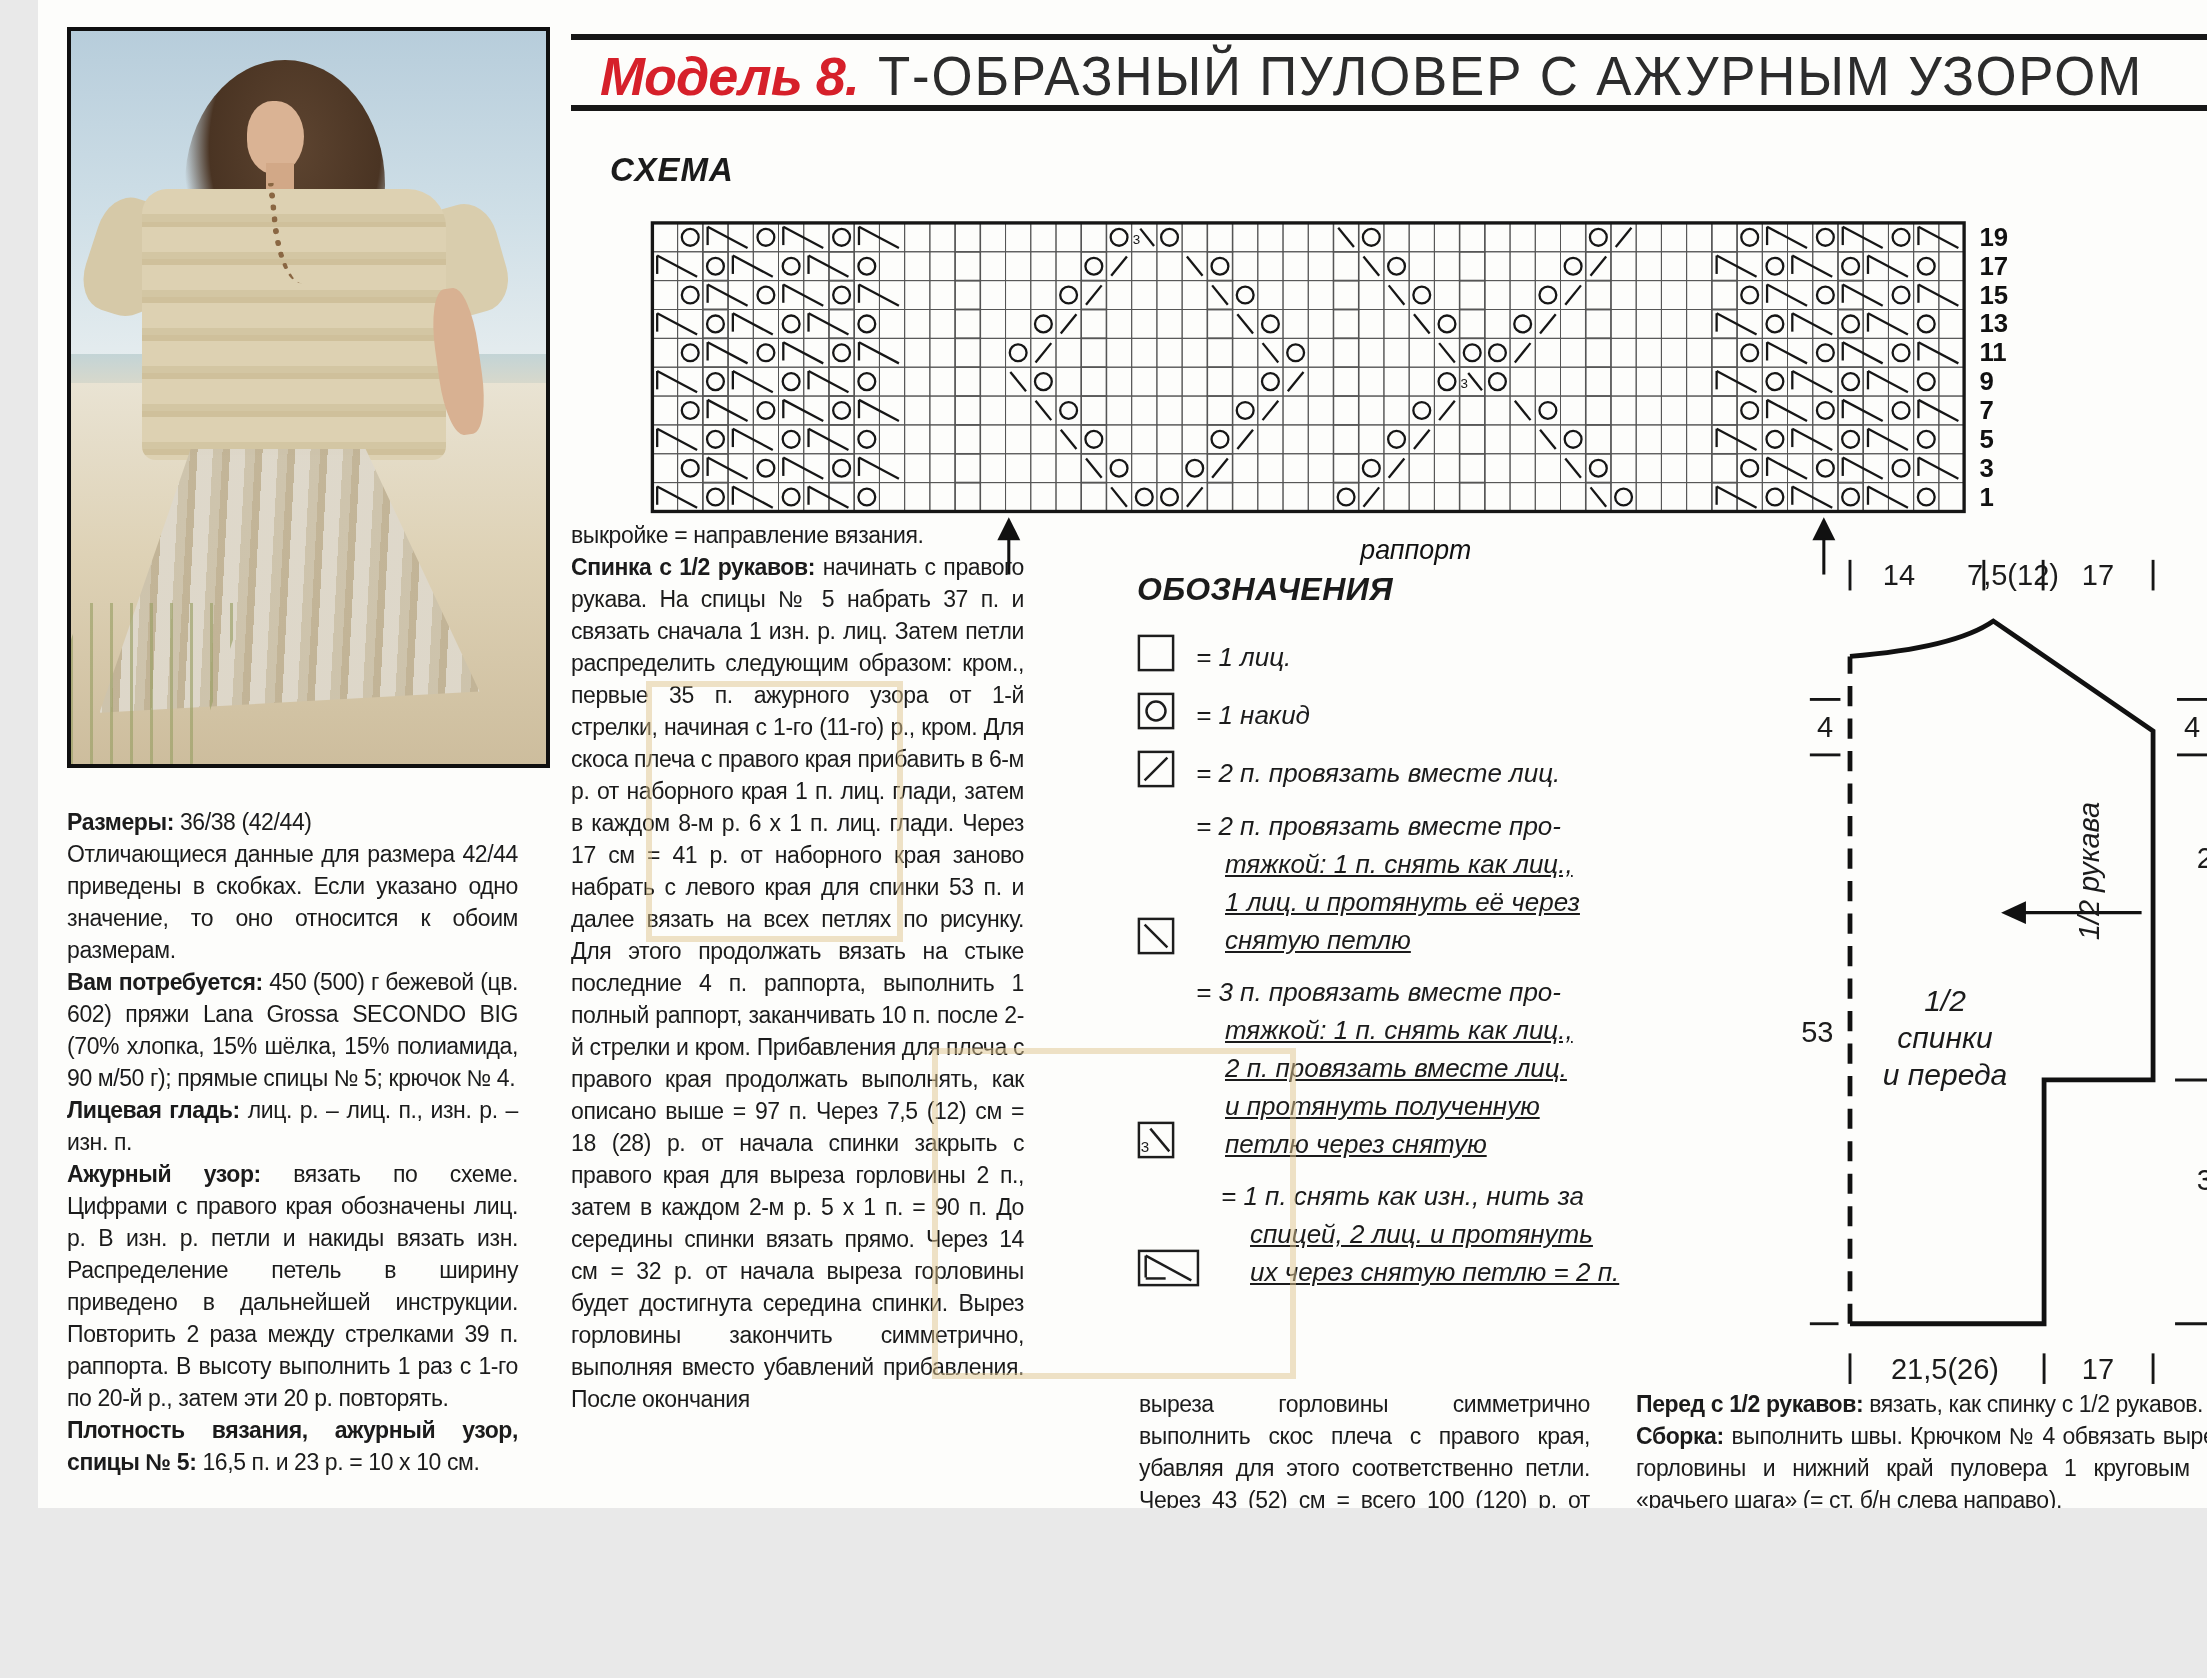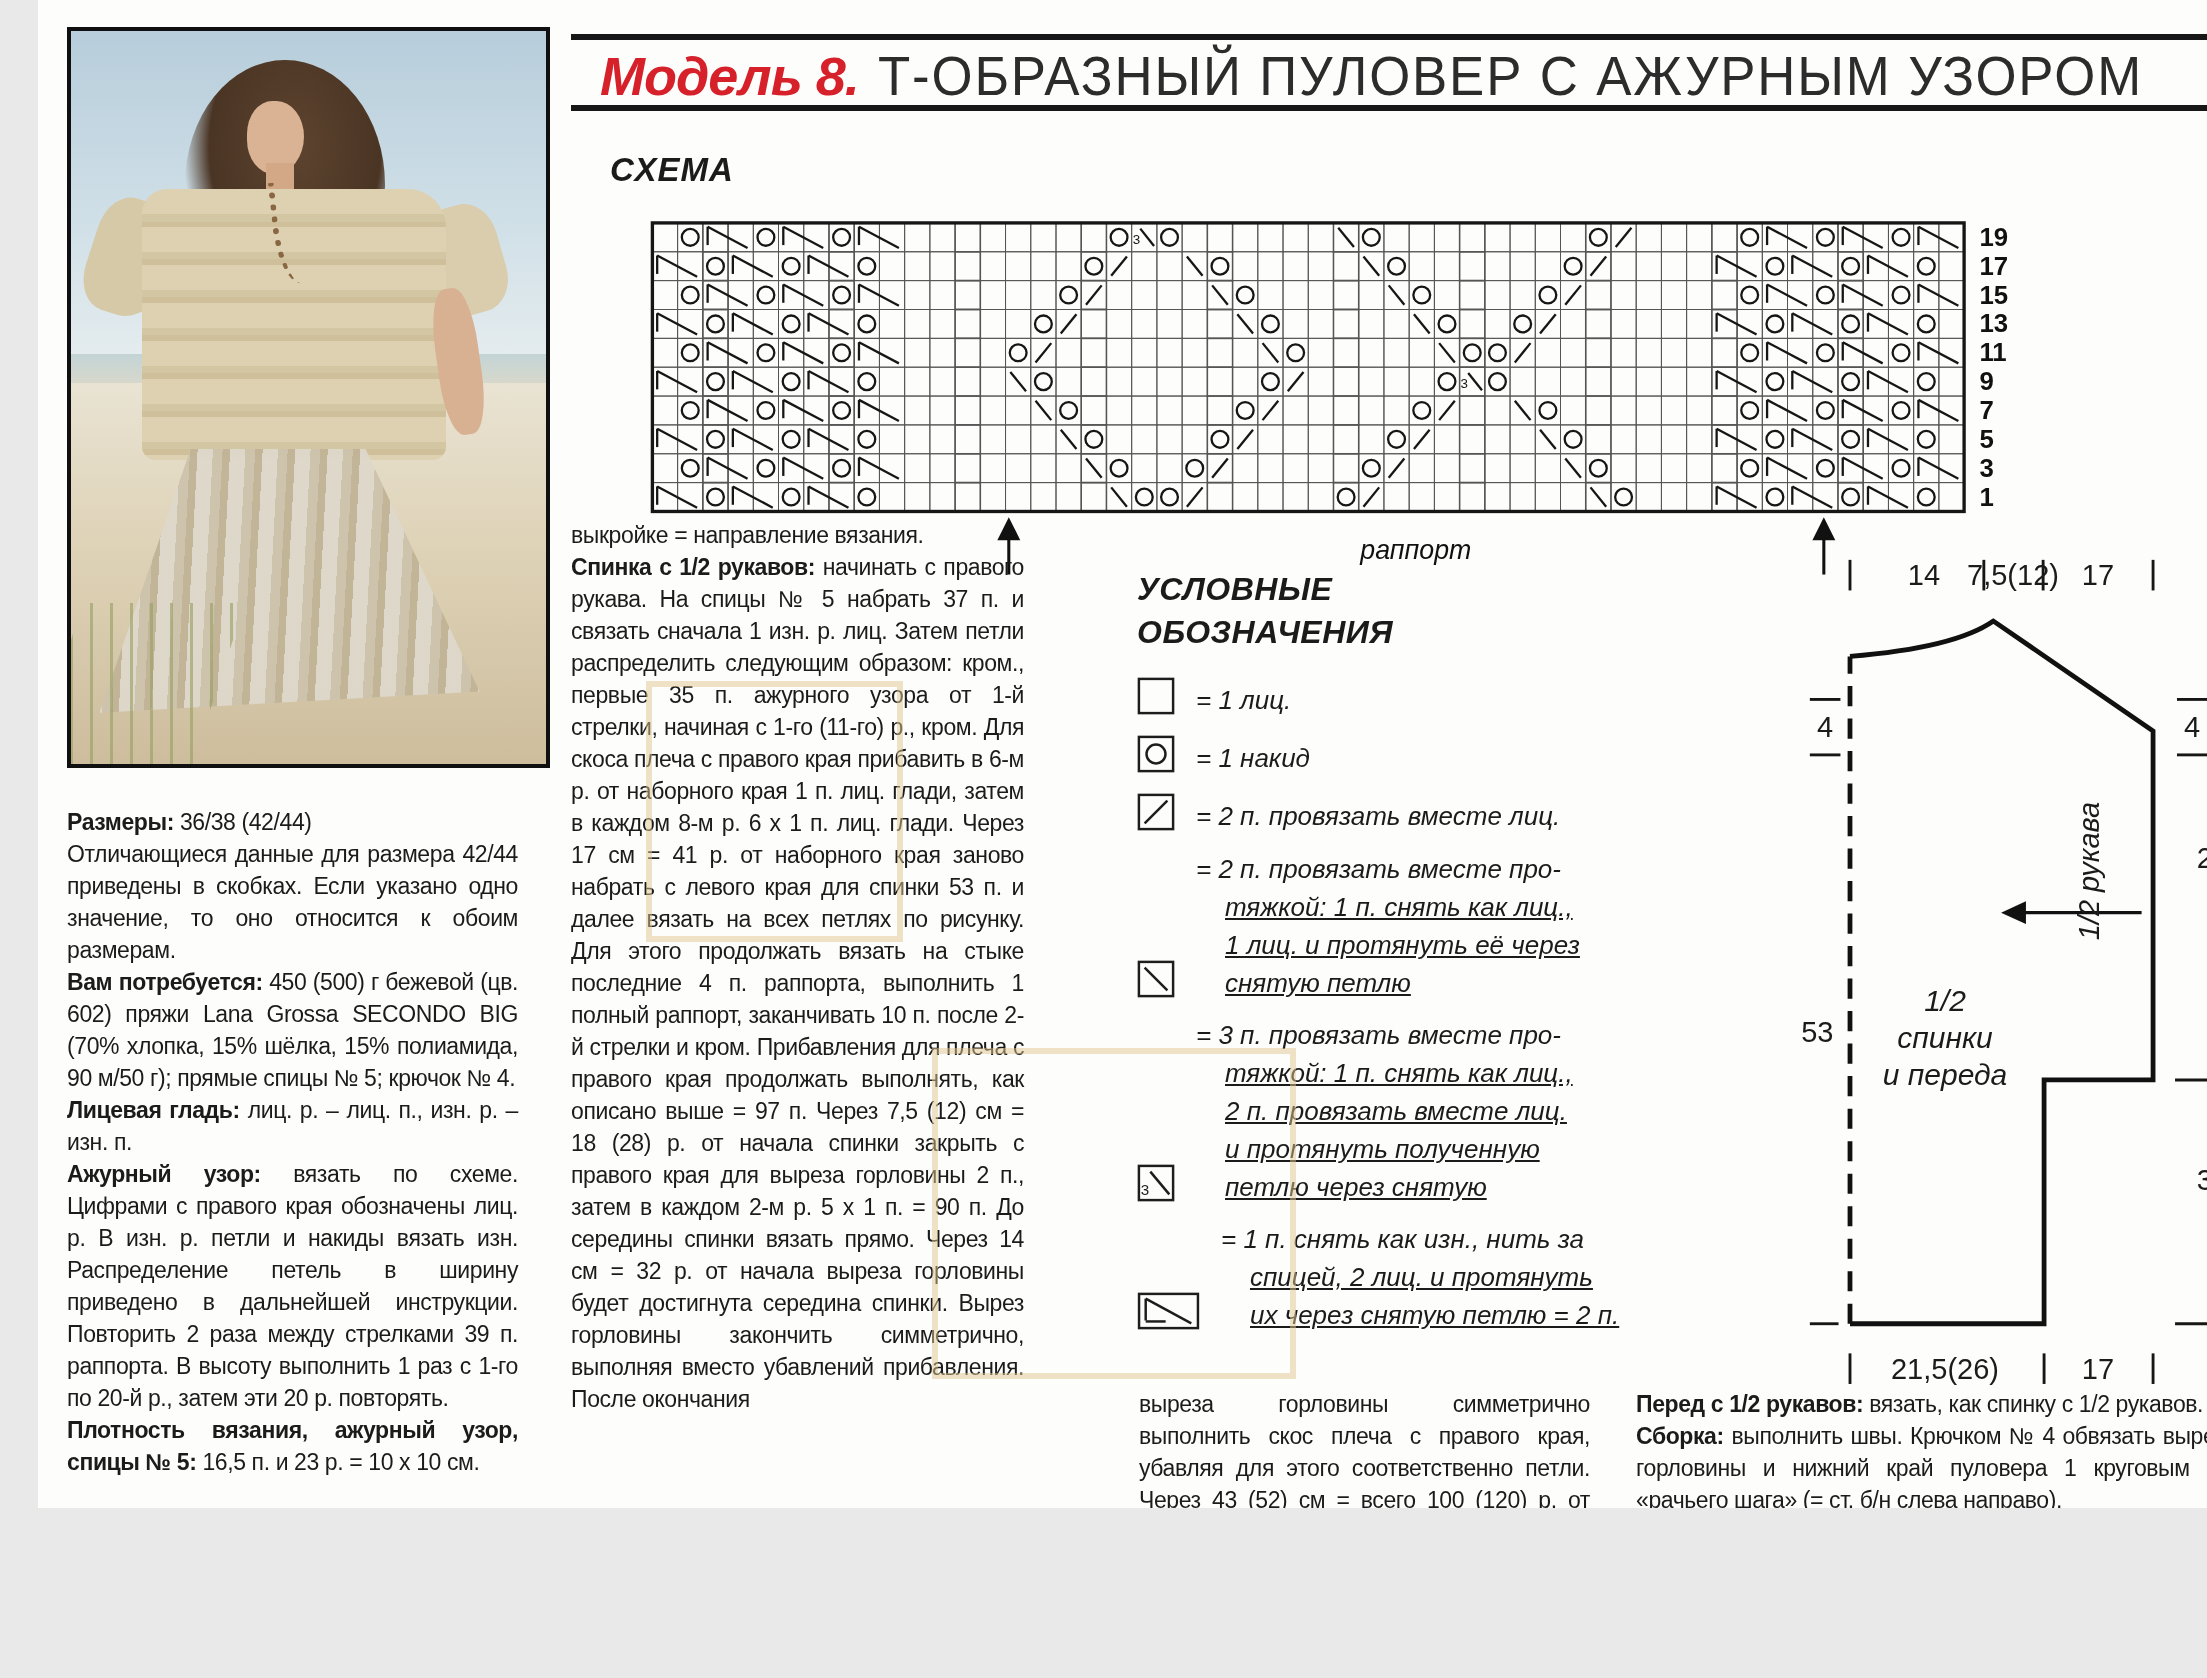--- a/index.html
+++ b/index.html
@@ -920,7 +920,6 @@
     </div>
 
   <div id="legend">
-    <div class="legend-head">УСЛОВНЫЕ</div>
     <div class="legend-head">ОБОЗНАЧЕНИЯ</div>
     <div class="legend-items" id="legend-items">
         <div class="legend-item">

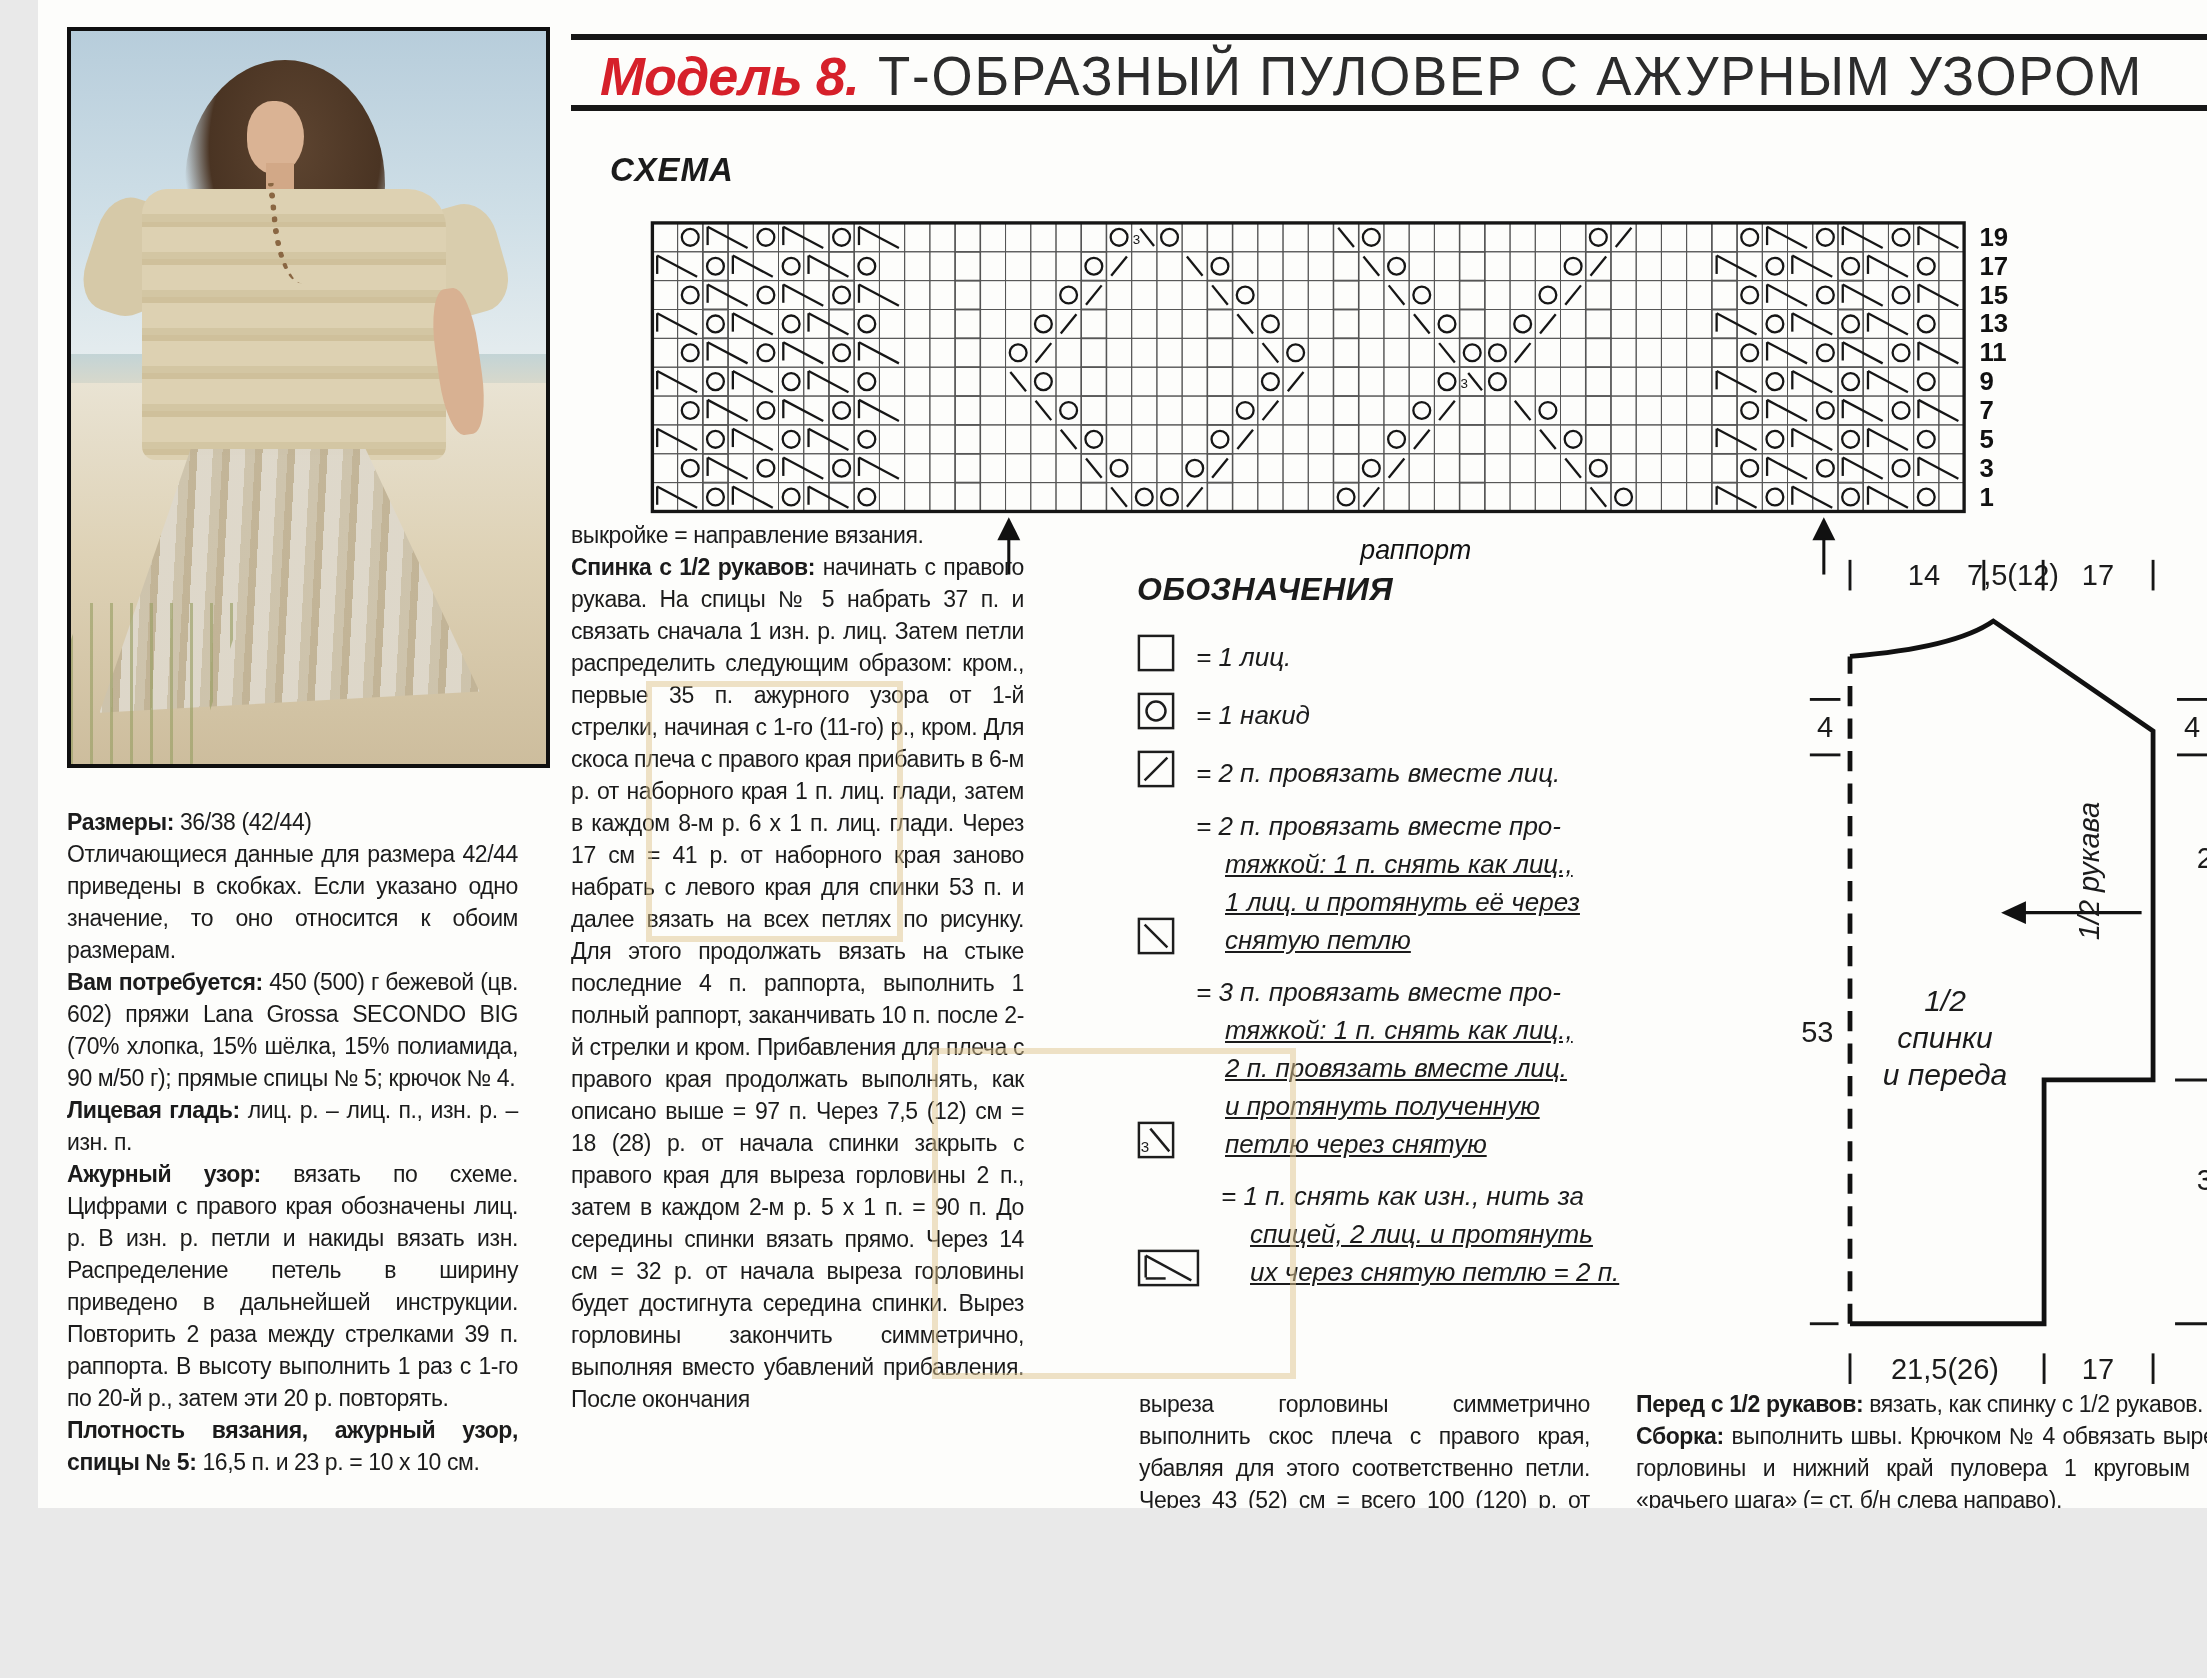--- a/index.html
+++ b/index.html
@@ -1017,7 +1017,7 @@
       <line x1="355" y1="395" x2="228" y2="395" stroke="#111" stroke-width="3.5"></line>
       <polygon points="208,395 234,383 234,407" fill="#111"></polygon>
     </svg>
-    <div class="sch-num" style="left:122px;top:40px;text-align:center;">14</div>
+    <div class="sch-num" style="left:97px;top:40px;text-align:center;">14</div>
     <div class="sch-num" style="left:211px;top:40px;">7,5(12)</div>
     <div class="sch-num" style="left:296px;top:40px;">17</div>
     <div class="sch-num" style="left:23px;top:192px;">4</div>

